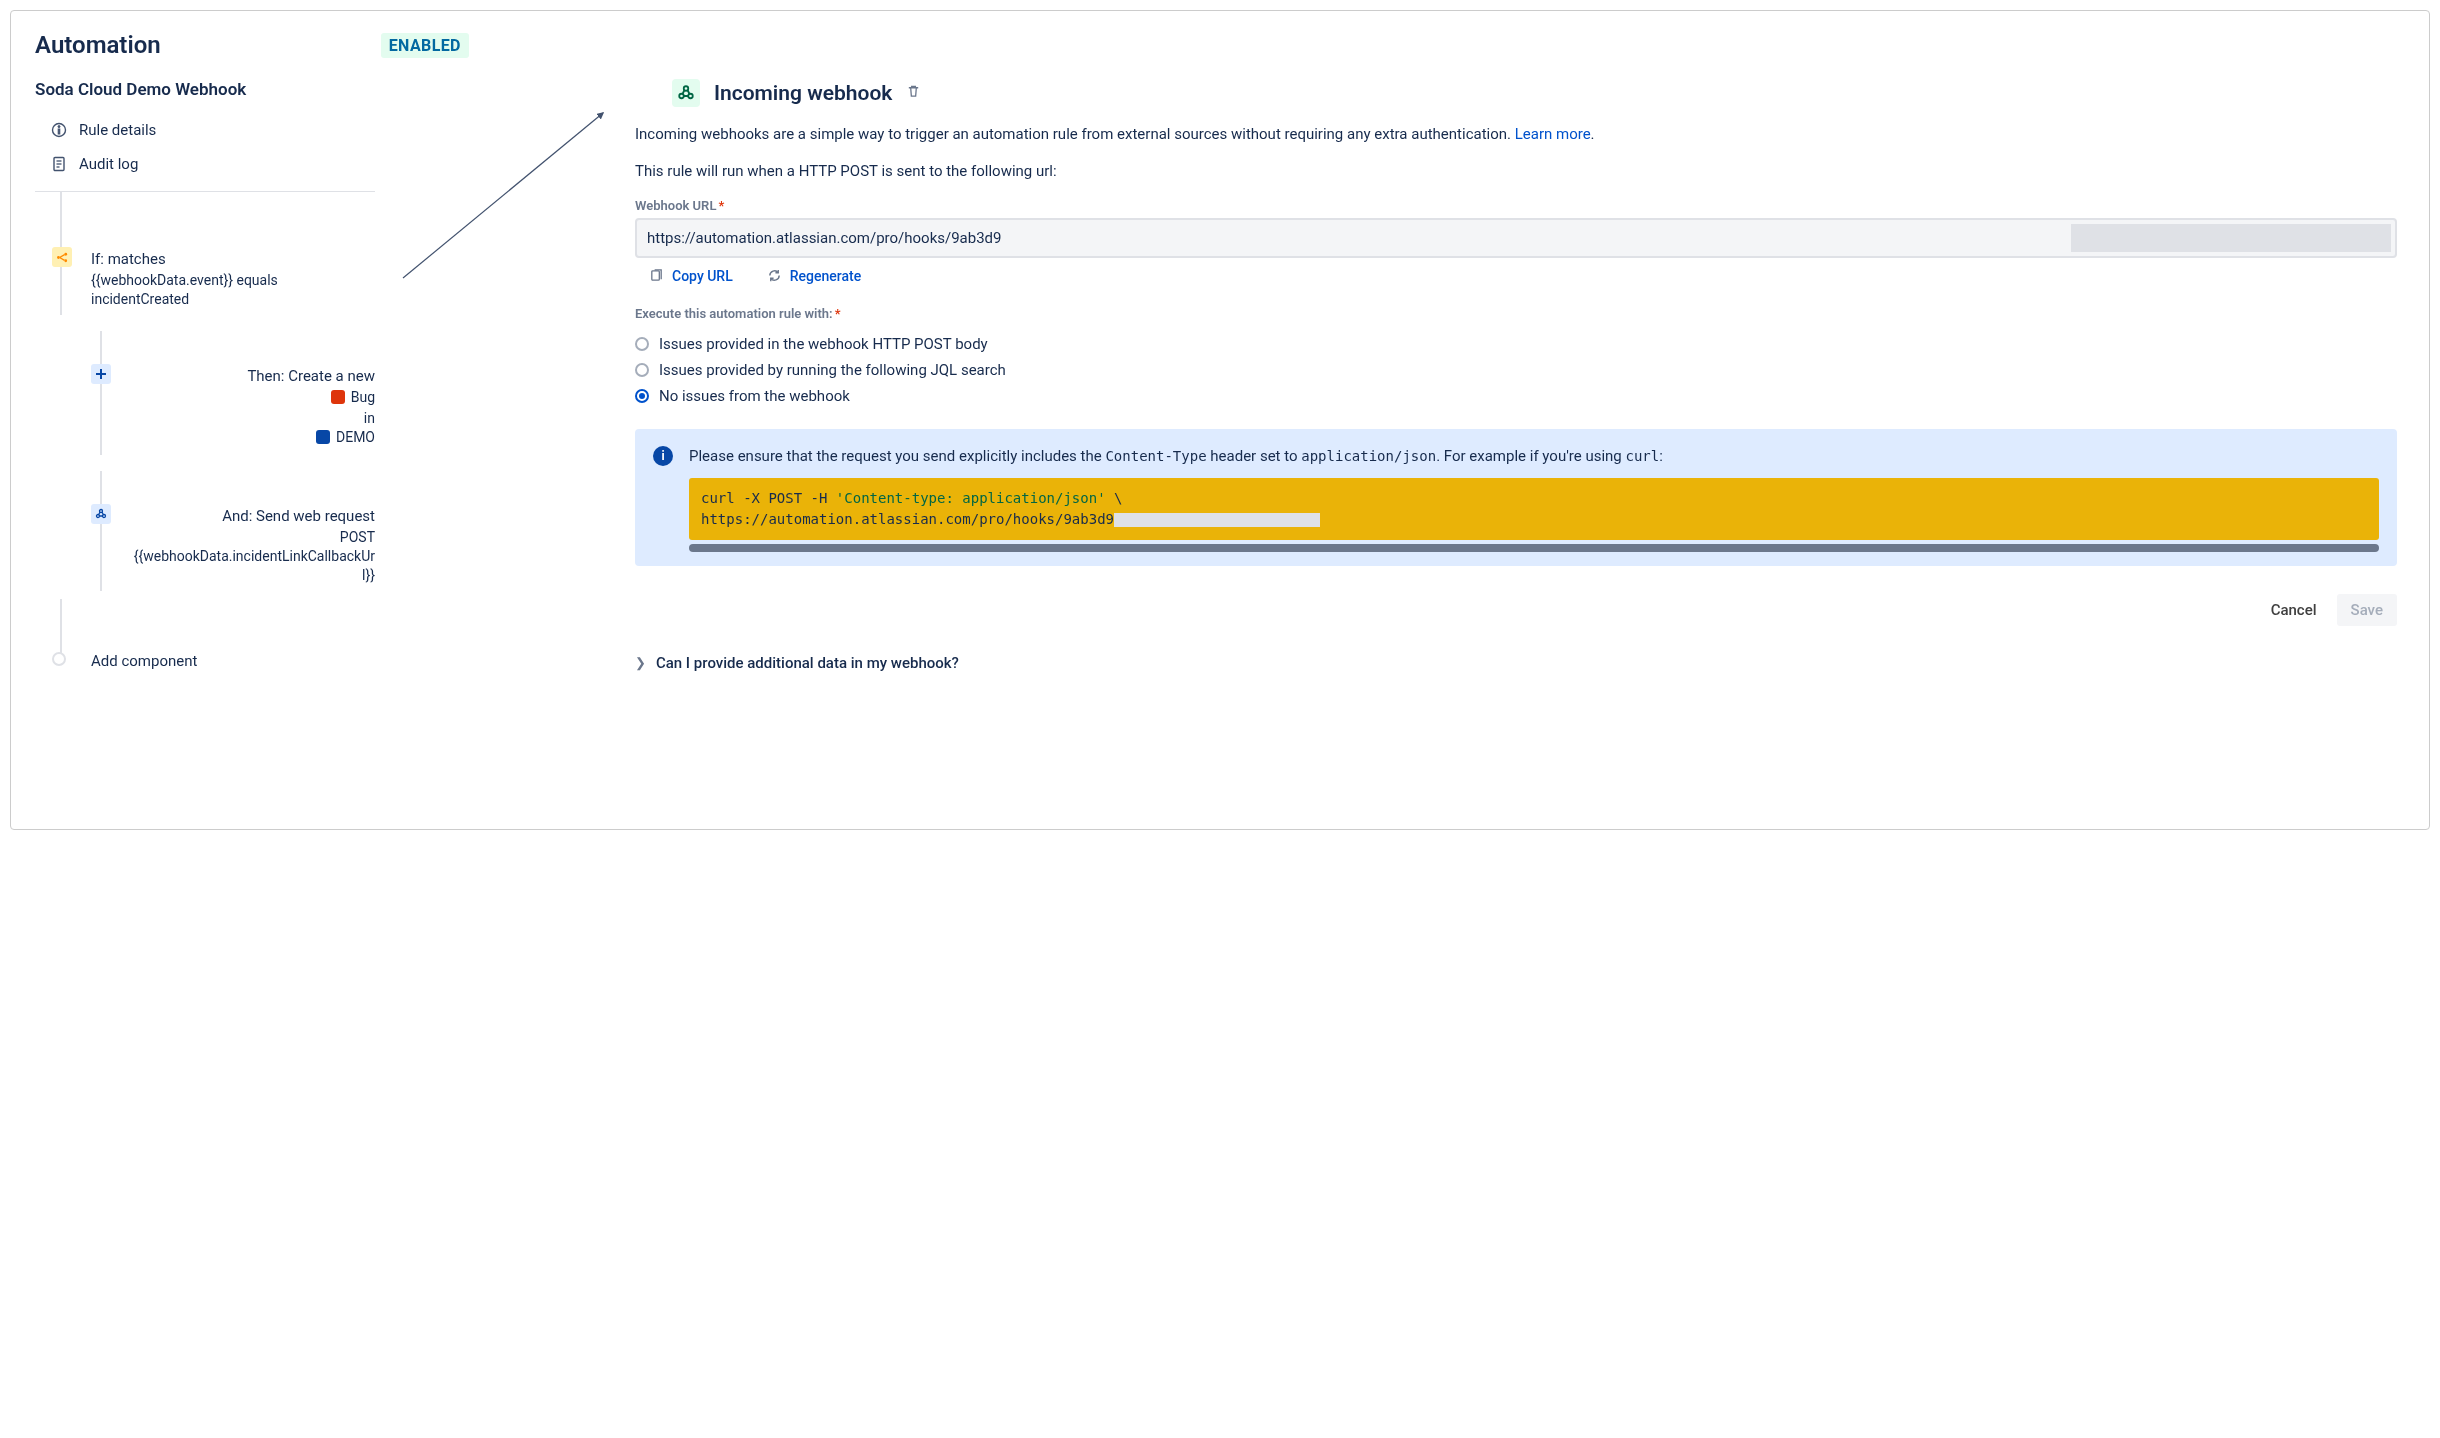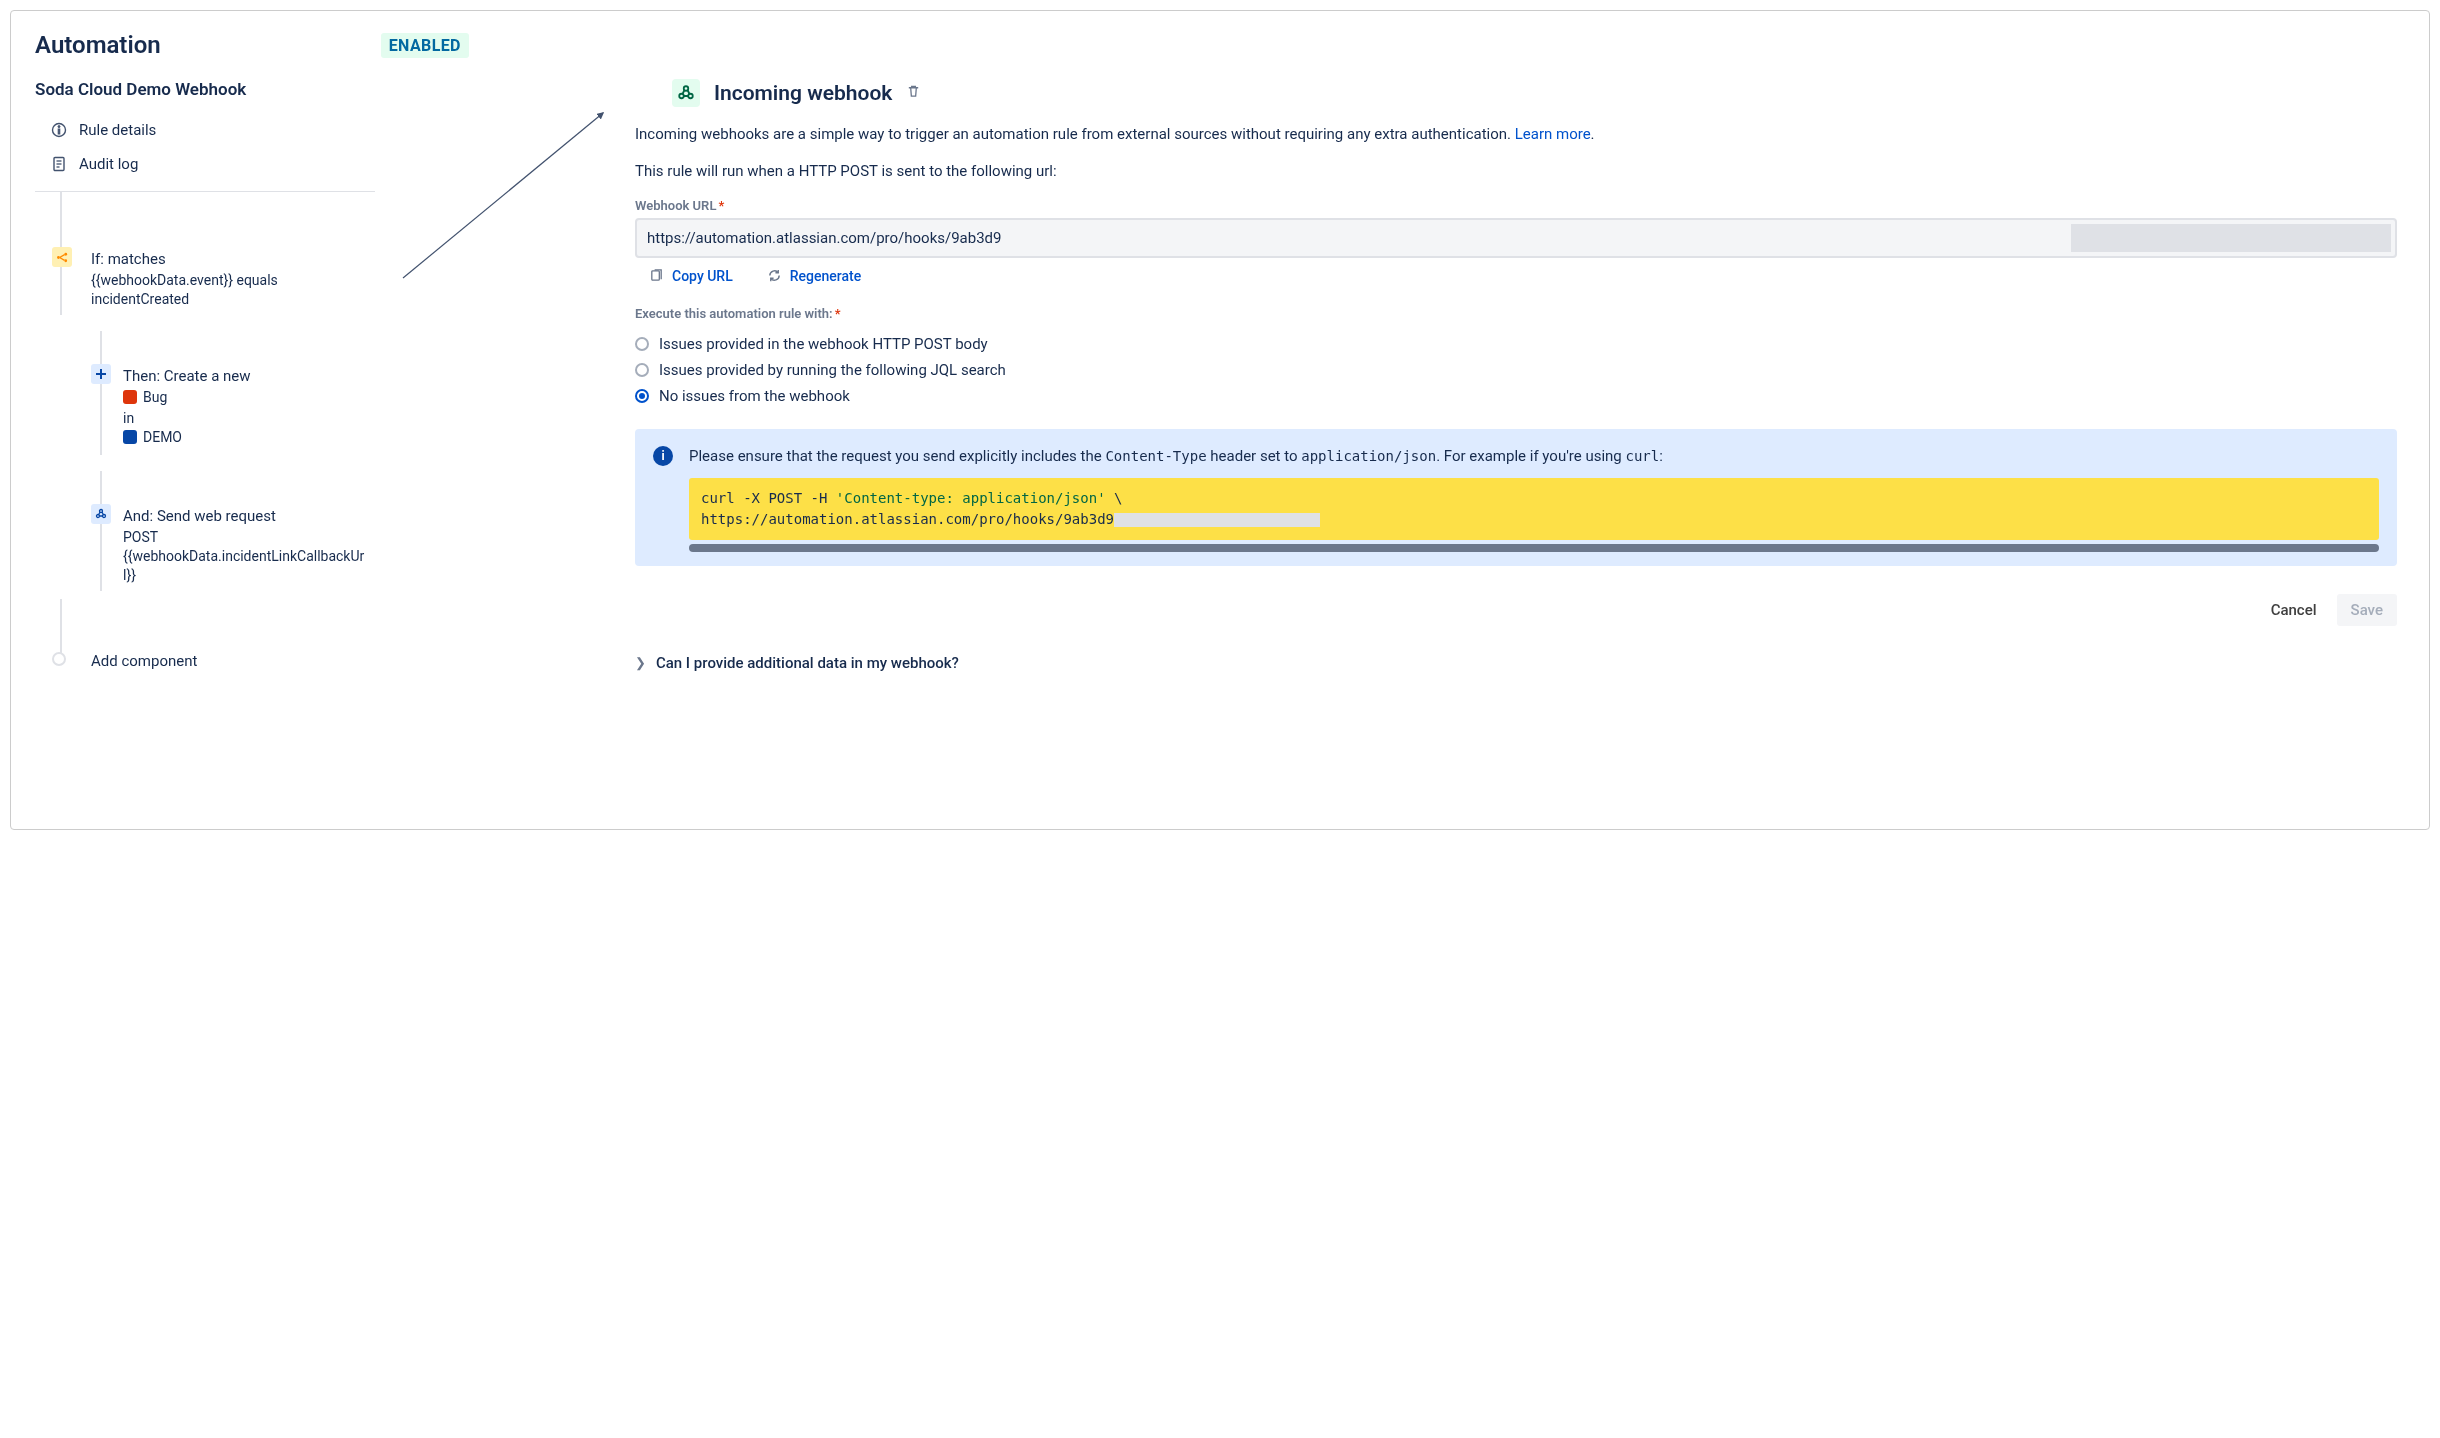--- a/index.html
+++ b/index.html
@@ -82,7 +82,7 @@
     .tree-lvl2 .gutter { width:32px; margin-left:56px;}
     .tree-lvl2 .gutter .v-line{ left:9px; top:-36px;}
     .tree-lvl2 .gutter .chip{ left:0; }
-    .tree-content2 { flex:1;}
+    .tree-content2 { flex:1;text-align:right;}
     .tree-content2 .title{ font-size:15px; margin-bottom:3px;}
     .tree-content2 .desc{ font-size:14px; line-height:1.35;}
 

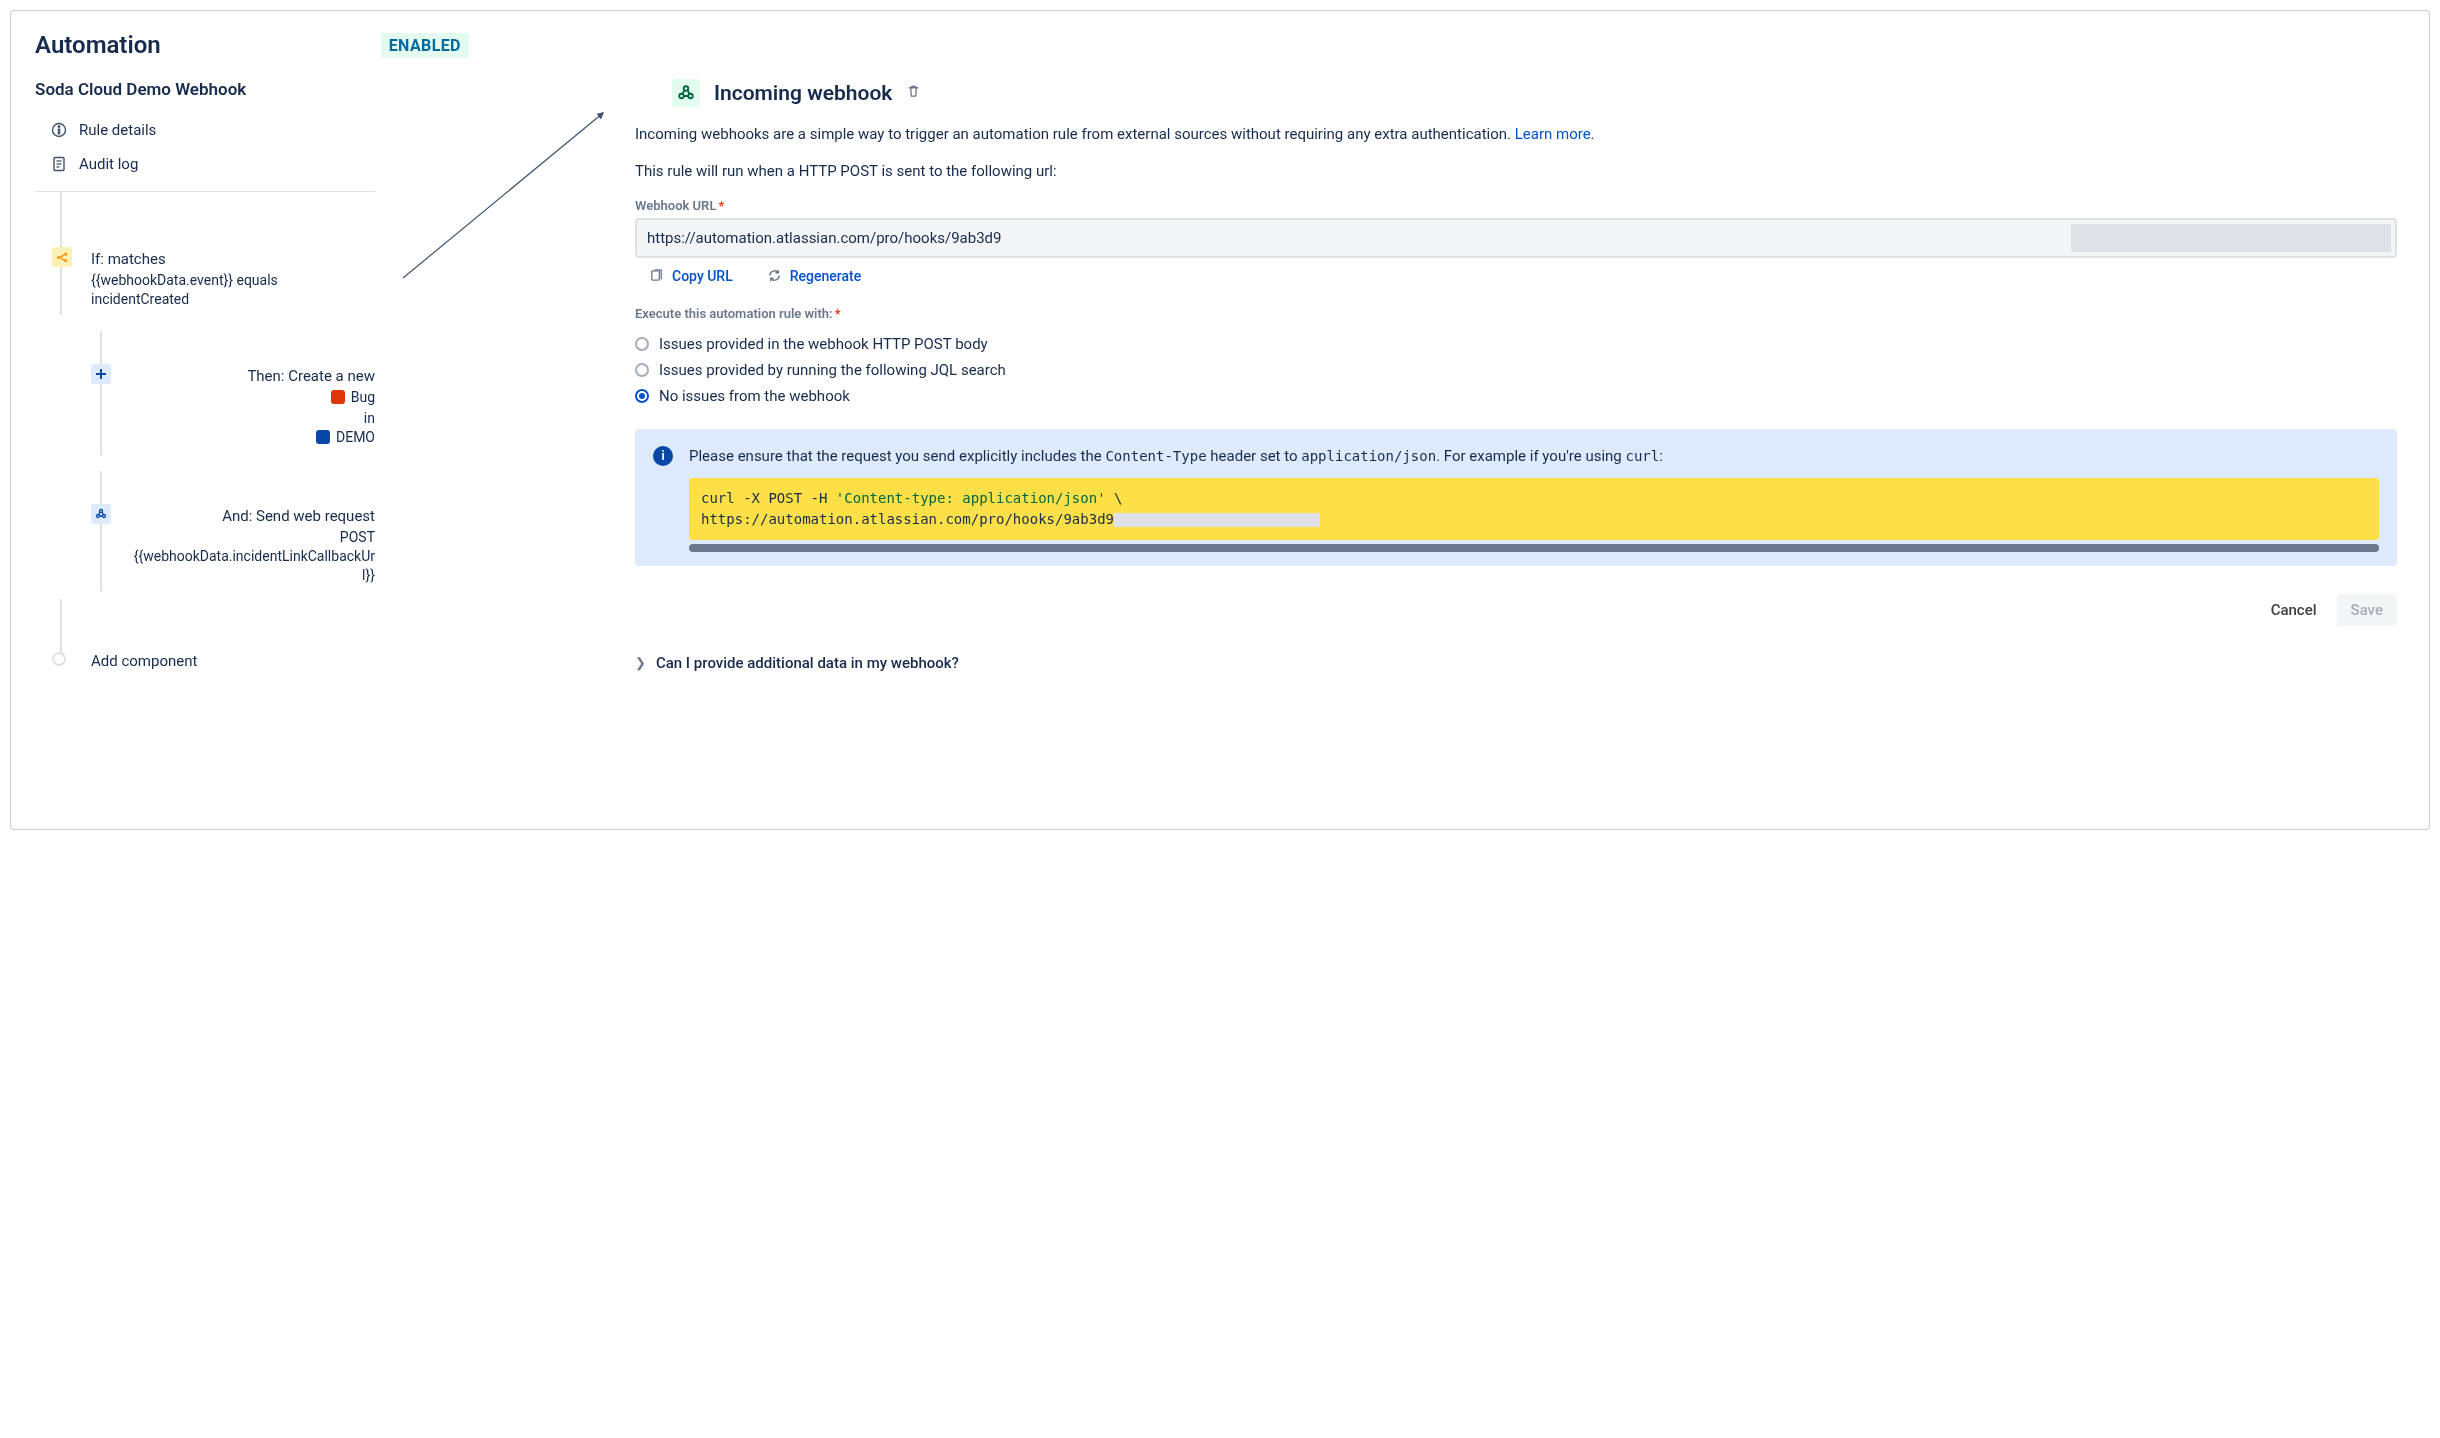--- a/index.html
+++ b/index.html
@@ -133,7 +133,7 @@
       font-family: "SFMono-Regular", Consolas, monospace; font-size:14px;
     }
     .code-block{
-      background:#fde047; border-radius:3px; padding:10px 12px; margin-top:10px;
+      background:#eab308; border-radius:3px; padding:10px 12px; margin-top:10px;
       font-family:"SFMono-Regular",Consolas,monospace; font-size:14px; line-height:1.5;
       overflow-x:auto; white-space:pre; position:relative;
     }

